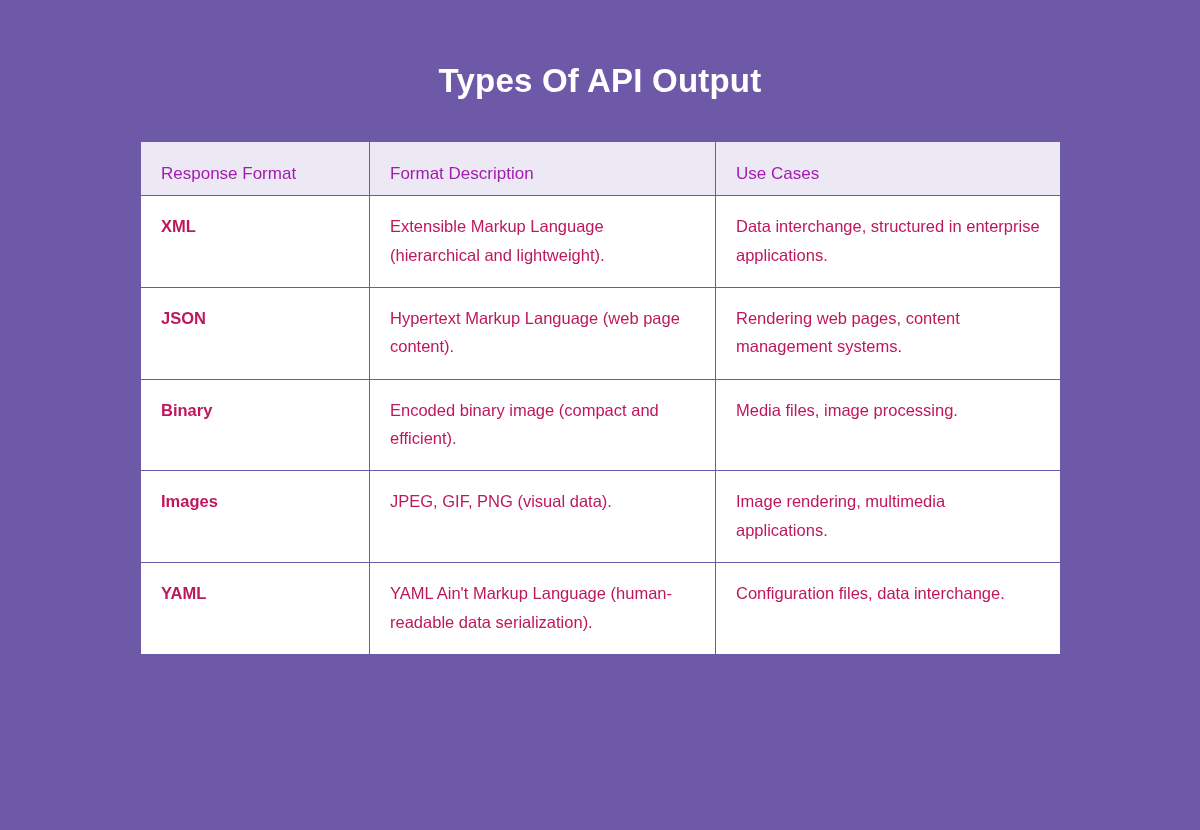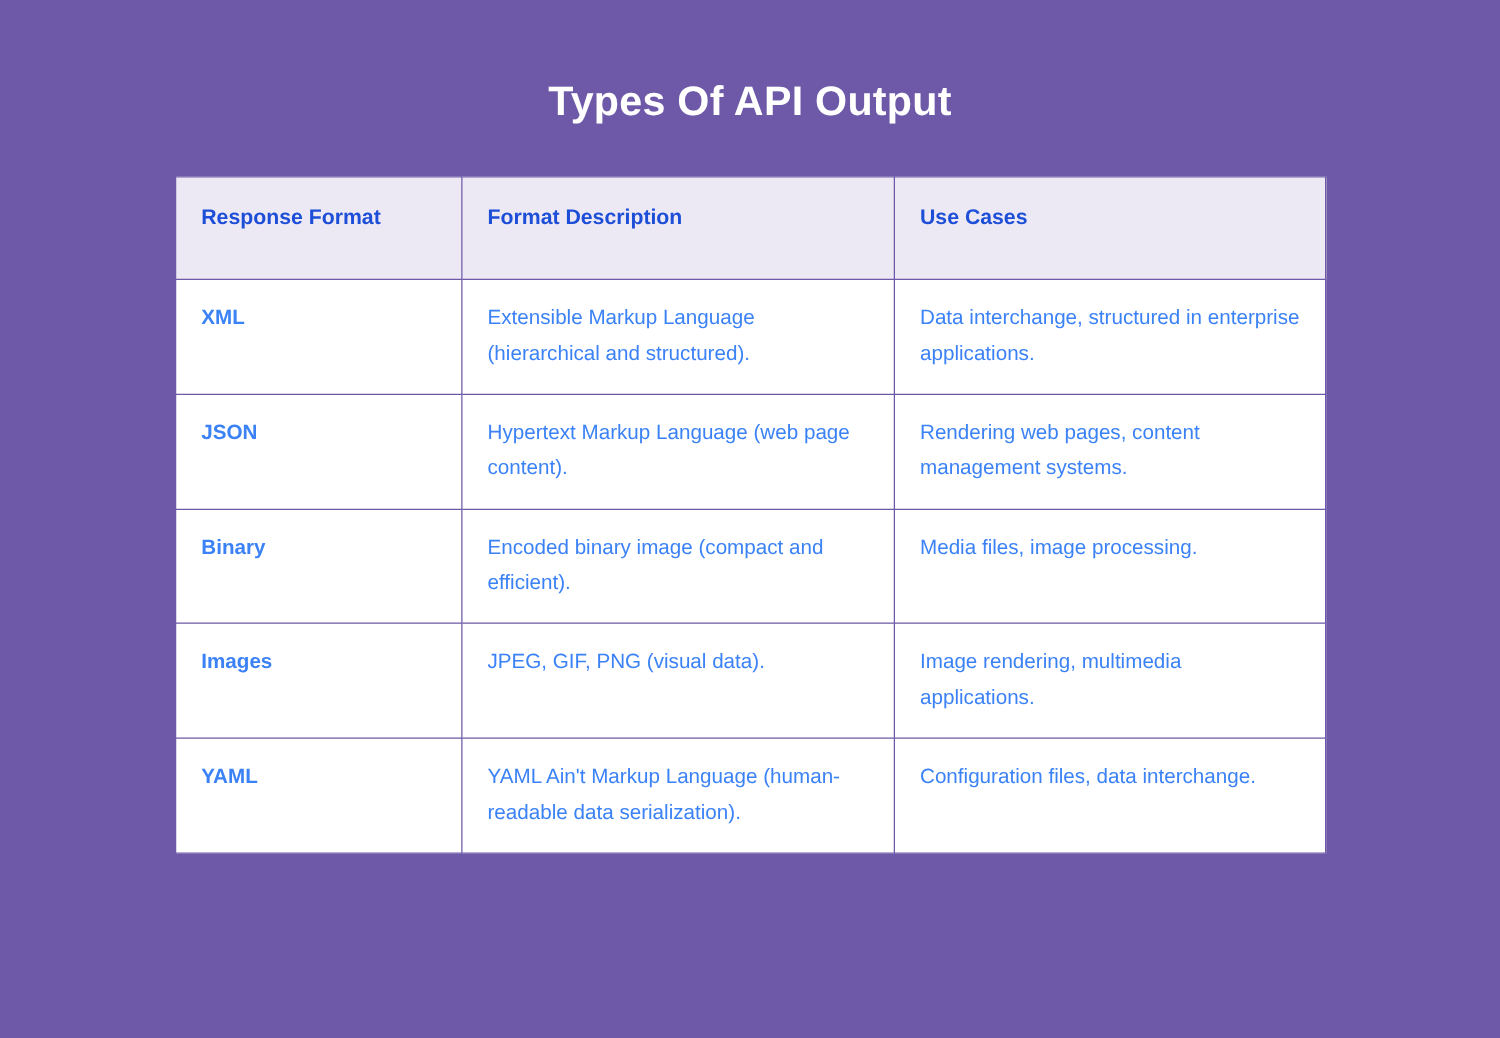--- a/index.html
+++ b/index.html
@@ -50,11 +50,11 @@
   }
   table.api-table thead th {
     background: #ece9f4;
-    font-weight: bold;
+    font-weight: normal;
     font-size: 17px;
     padding-top: 17px;
-    padding-bottom: 35px;
-    color: #1d4ed8;
+    padding-bottom: 7px;
+    color: #a21caf;
   }
   col.c1 { width: 229px; }
   col.c2 { width: 346px; }

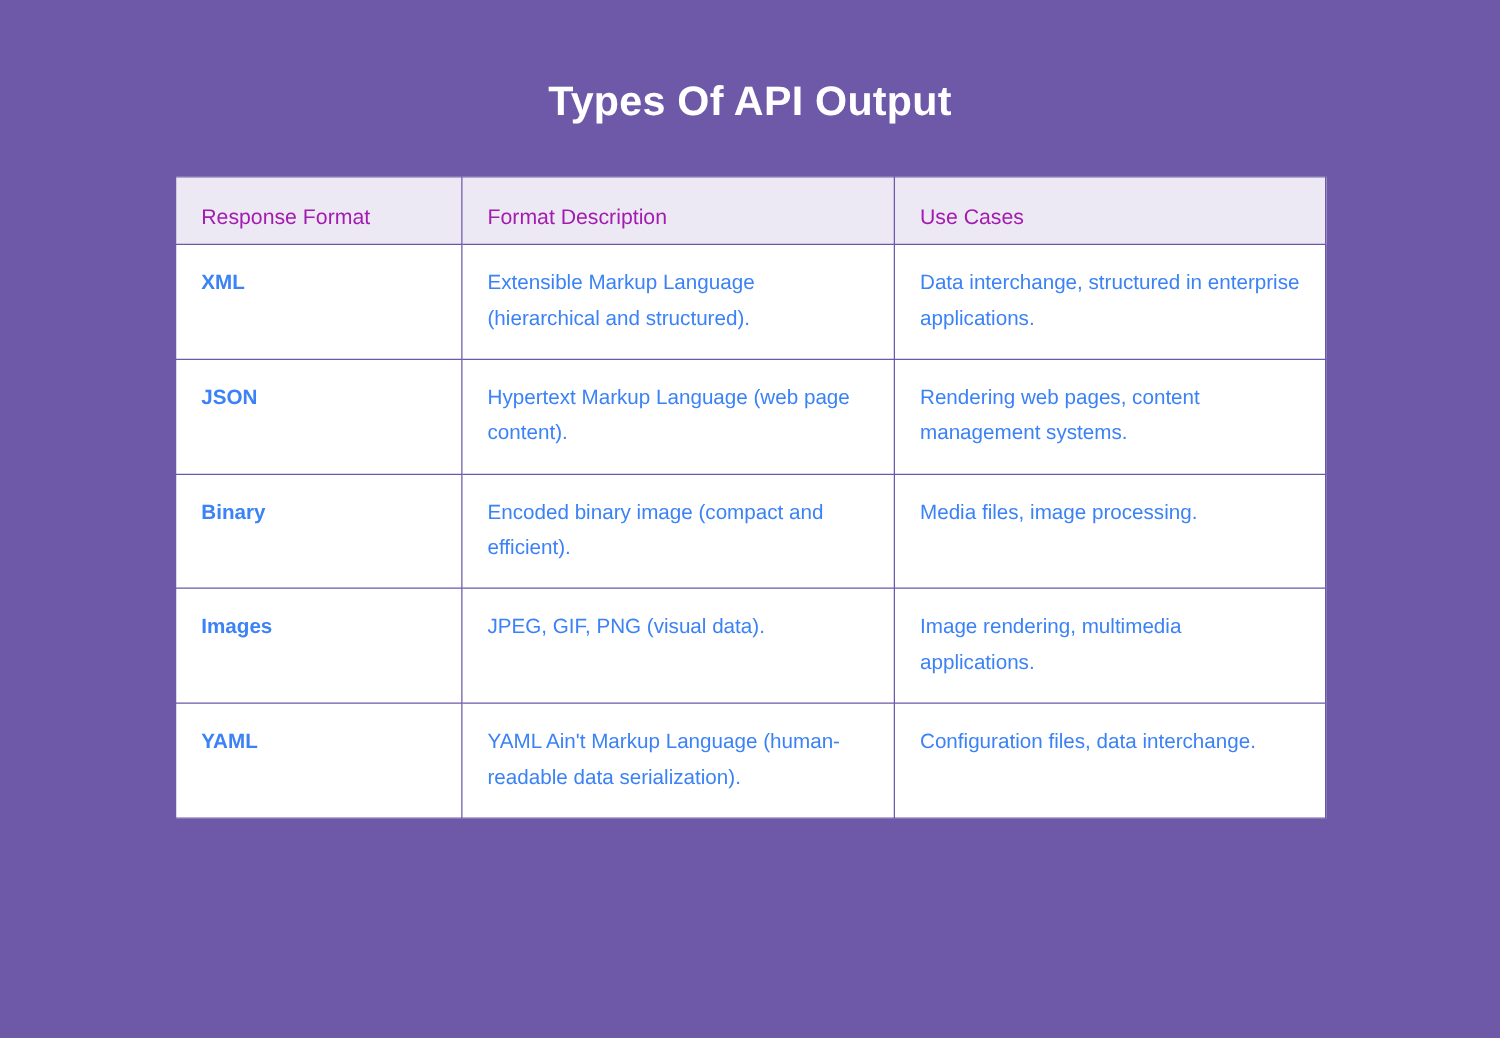--- a/index.html
+++ b/index.html
@@ -46,7 +46,7 @@
     padding: 16px 20px 18px 20px;
     font-size: 16.5px;
     line-height: 1.72;
-    color: #3b82f6;
+    color: #be185d;
   }
   table.api-table thead th {
     background: #ece9f4;

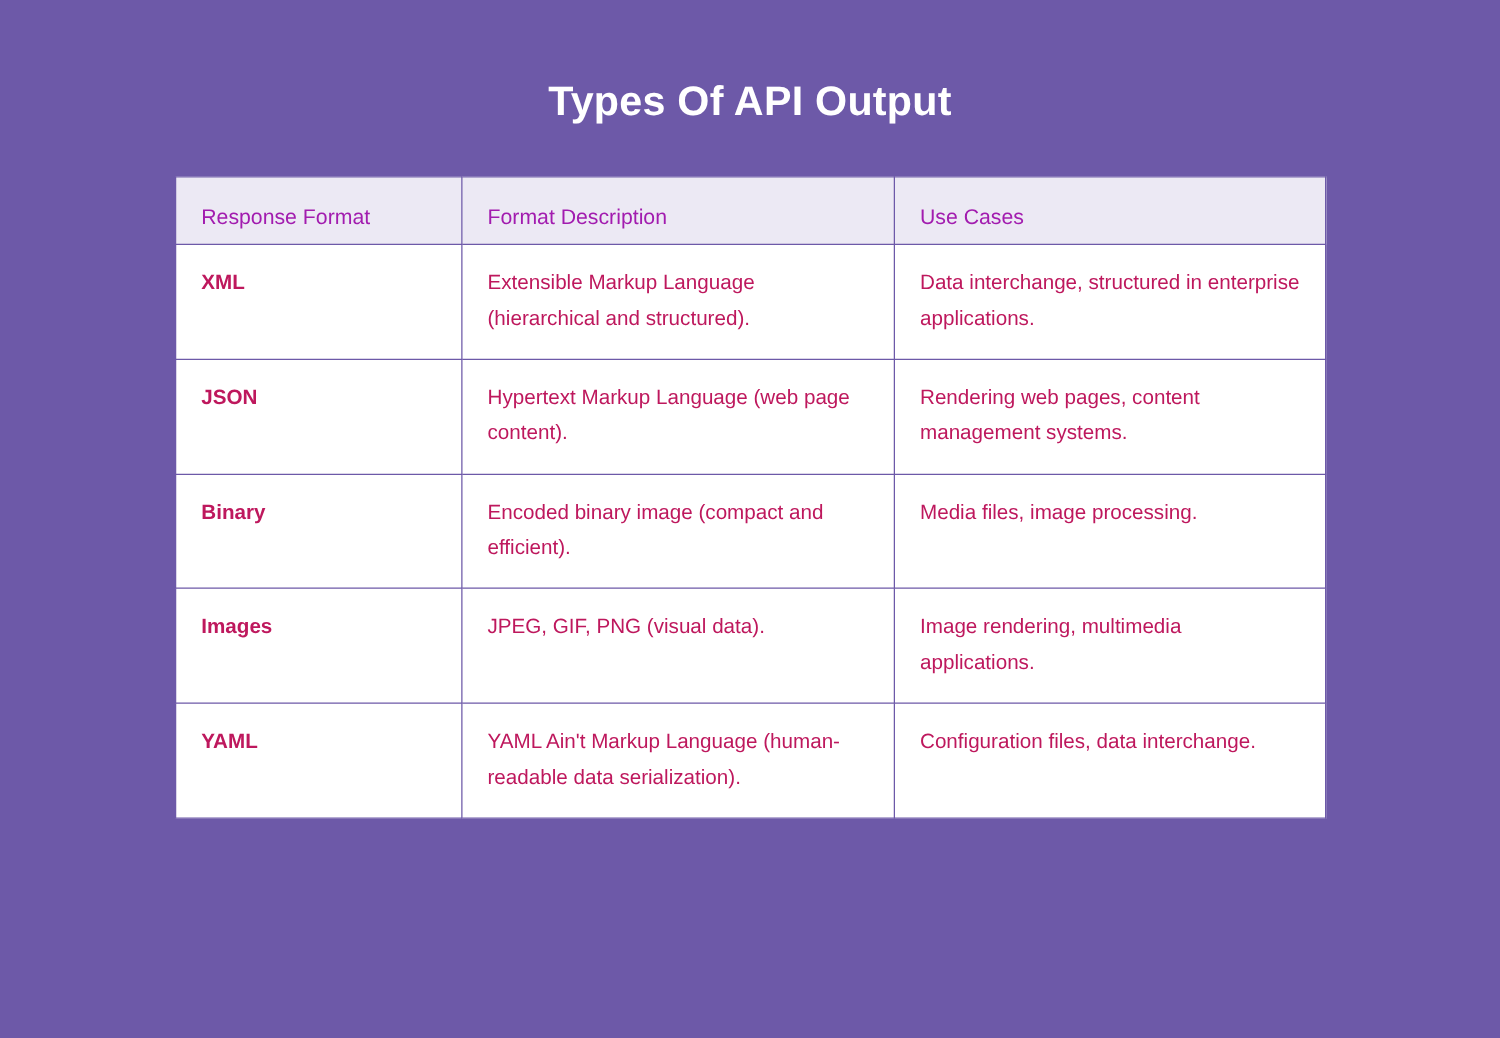--- a/index.html
+++ b/index.html
@@ -91,7 +91,7 @@
       <tbody>
         <tr>
           <td class="fmt">XML</td>
-          <td>Extensible Markup Language (hierarchical and structured).</td>
+          <td>Extensible Markup Language (hierarchical and lightweight).</td>
           <td>Data interchange, structured in enterprise applications.</td>
         </tr>
         <tr>

